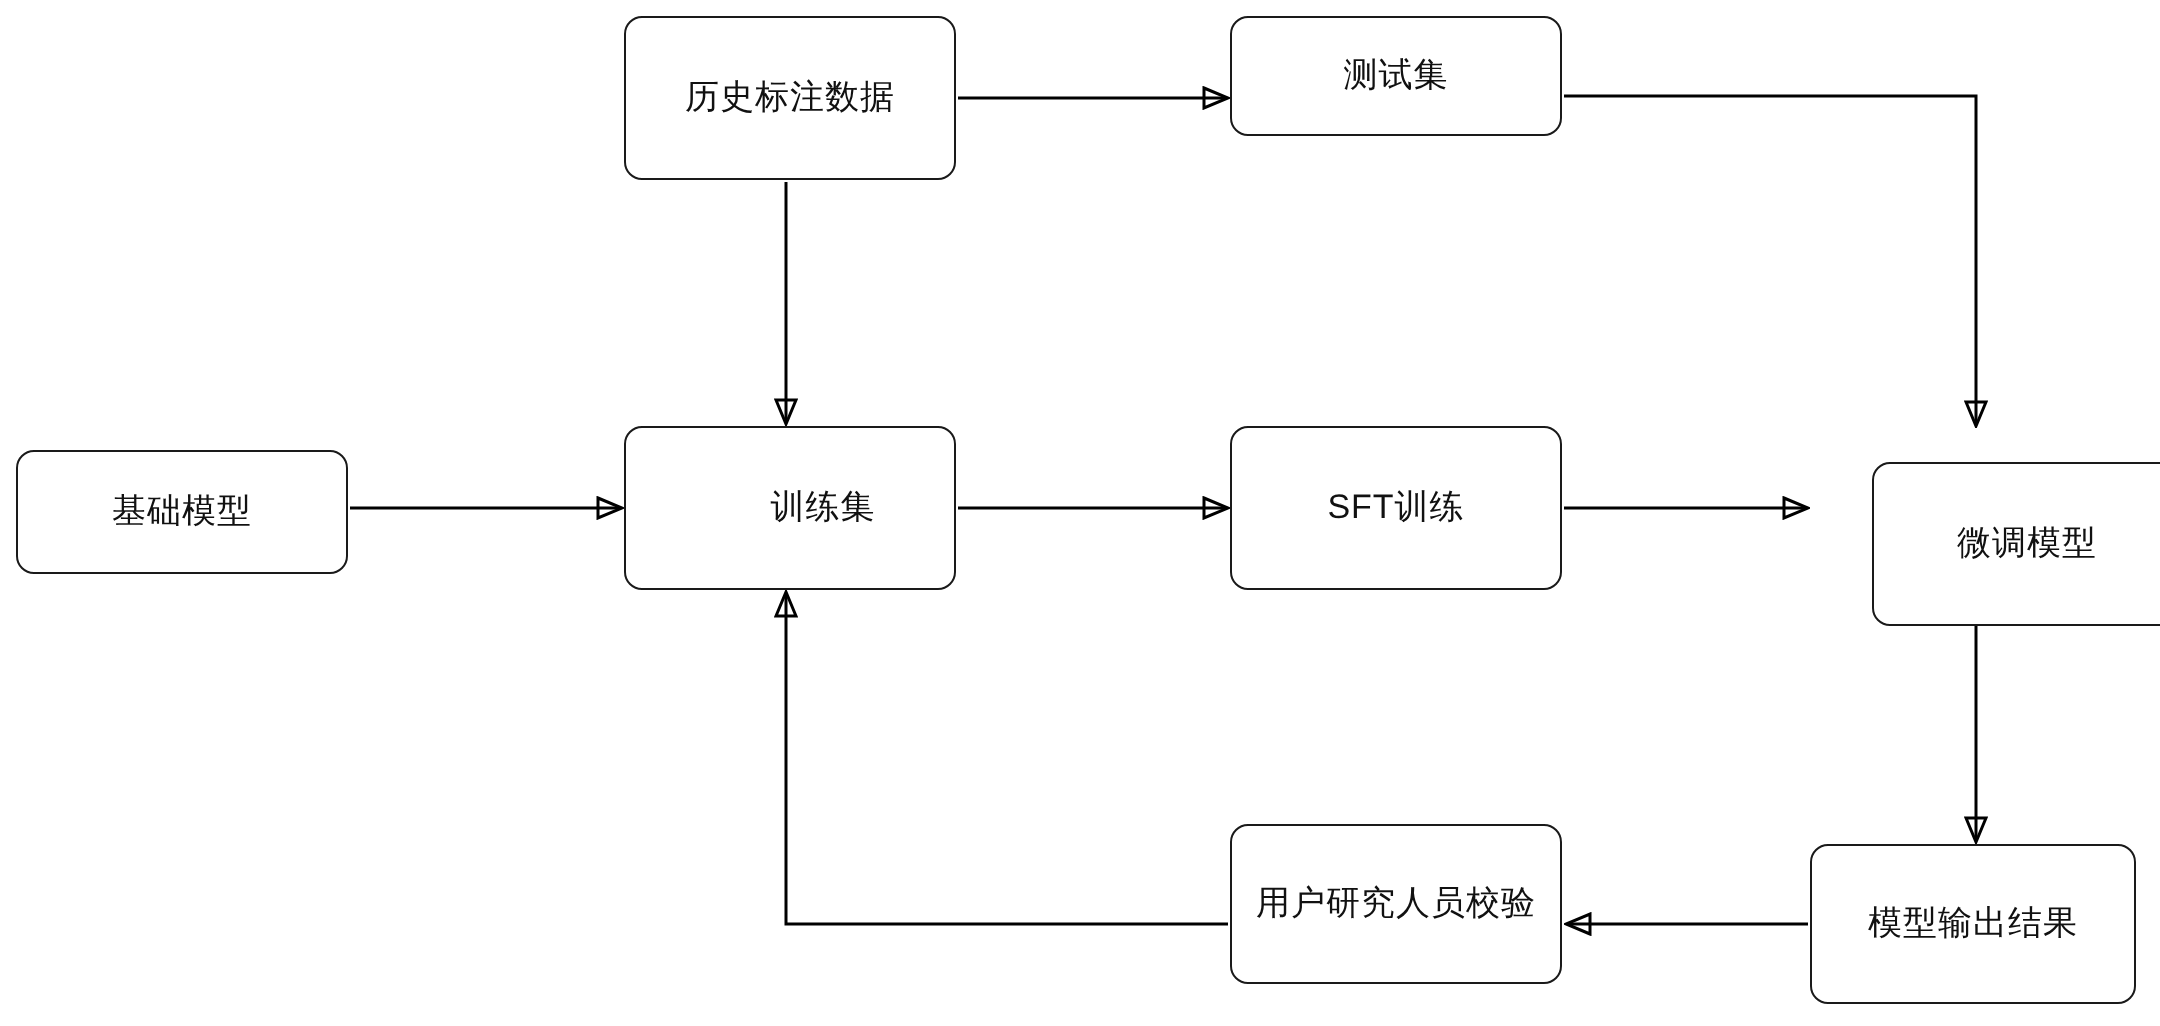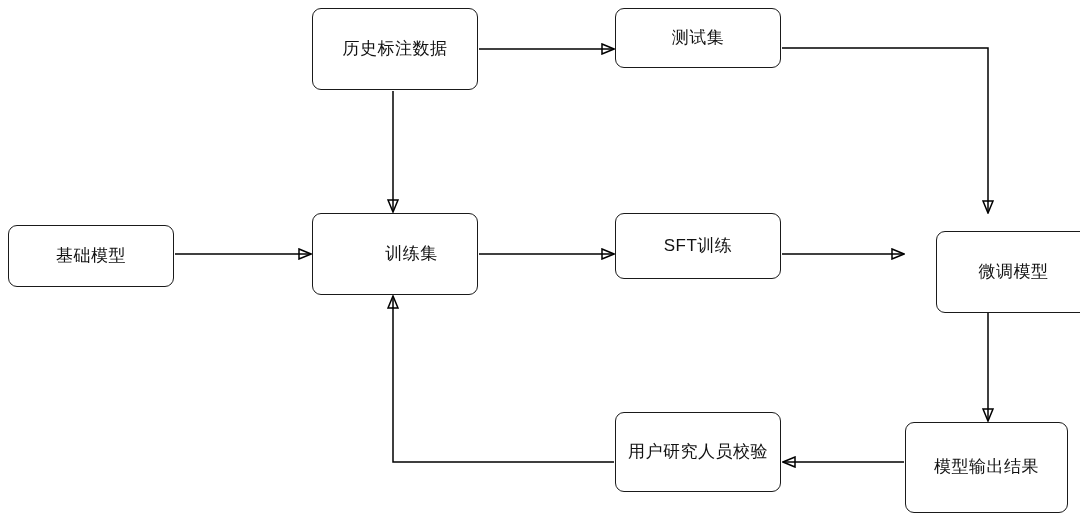--- a/index.html
+++ b/index.html
@@ -51,7 +51,7 @@
   .n-testset    { left: 615px; top: 8px;   width: 166px; height: 60px; }
   .n-basemodel  { left: 8px;   top: 225px; width: 166px; height: 62px; }
   .n-training   { left: 312px; top: 213px; width: 166px; height: 82px; padding-left: 33px; }
-  .n-sft        { left: 615px; top: 213px; width: 166px; height: 66px; }
+  .n-sft        { left: 615px; top: 213px; width: 166px; height: 82px; }
   .n-finetuned  { left: 905px; top: 231px; width: 155px; height: 82px; margin-left: 31px; }
   .n-verify     { left: 615px; top: 412px; width: 166px; height: 80px; }
   .n-output     { left: 905px; top: 422px; width: 163px; height: 91px; }

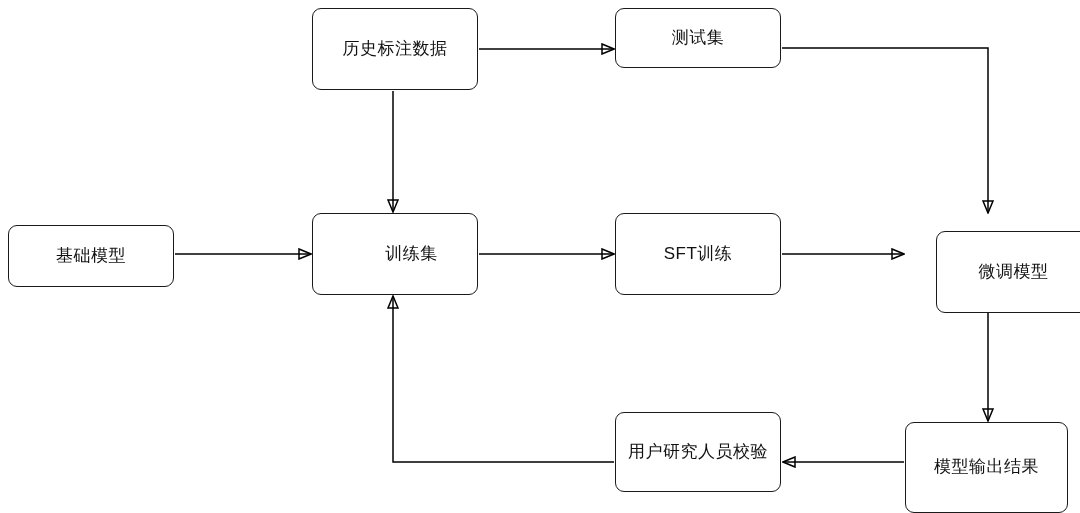--- a/index.html
+++ b/index.html
@@ -54,7 +54,7 @@
   .n-sft        { left: 615px; top: 213px; width: 166px; height: 82px; }
   .n-finetuned  { left: 905px; top: 231px; width: 155px; height: 82px; margin-left: 31px; }
   .n-verify     { left: 615px; top: 412px; width: 166px; height: 80px; }
-  .n-output     { left: 905px; top: 422px; width: 163px; height: 91px; }
+  .n-output     { left: 905px; top: 422px; width: 163px; height: 80px; }
 </style>
 </head>
 <body>

